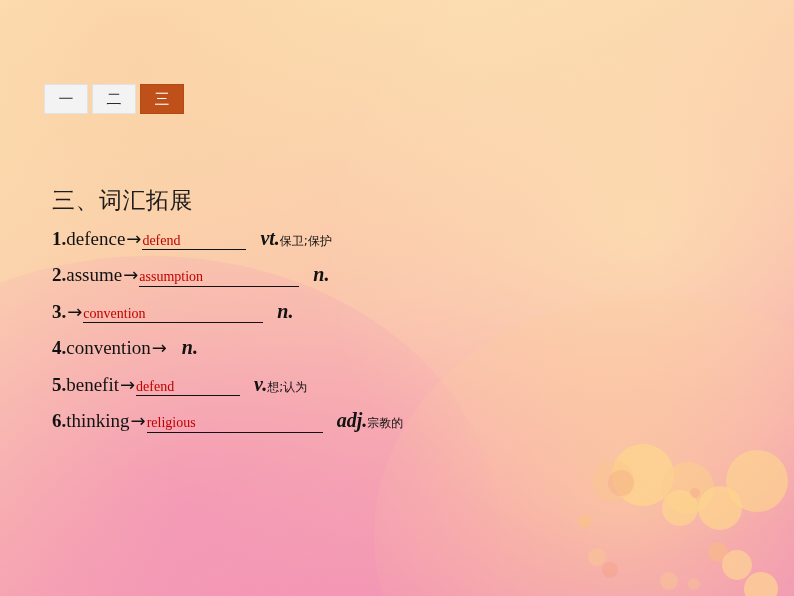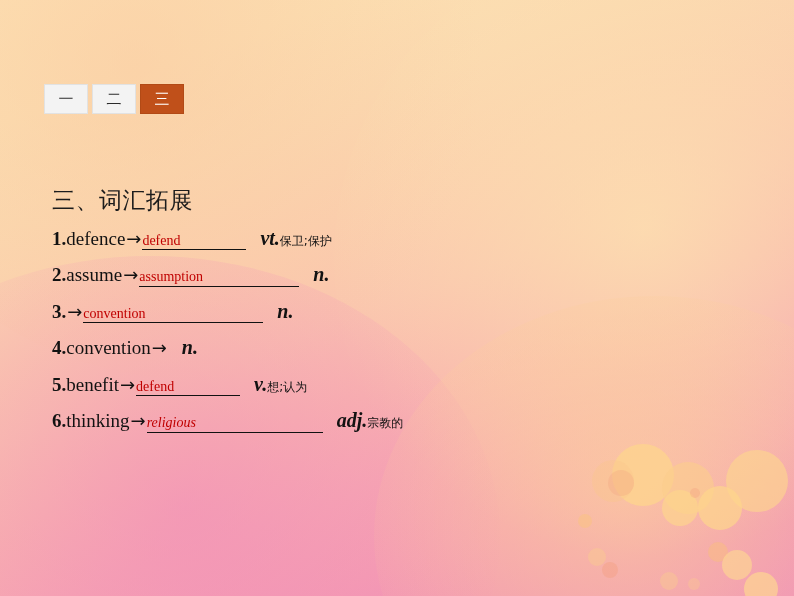--- a/index.html
+++ b/index.html
@@ -174,7 +174,7 @@
   .blank.w3 { width: 180px; }
   .blank.w4 { width: 106px; }
   .blank.w5 { width: 104px; }
-  .blank.w6 { width: 176px; font-style: italic; }
+  .blank.w6 { width: 176px; }
 
   .pos {
     font-family: "Liberation Serif", serif;

